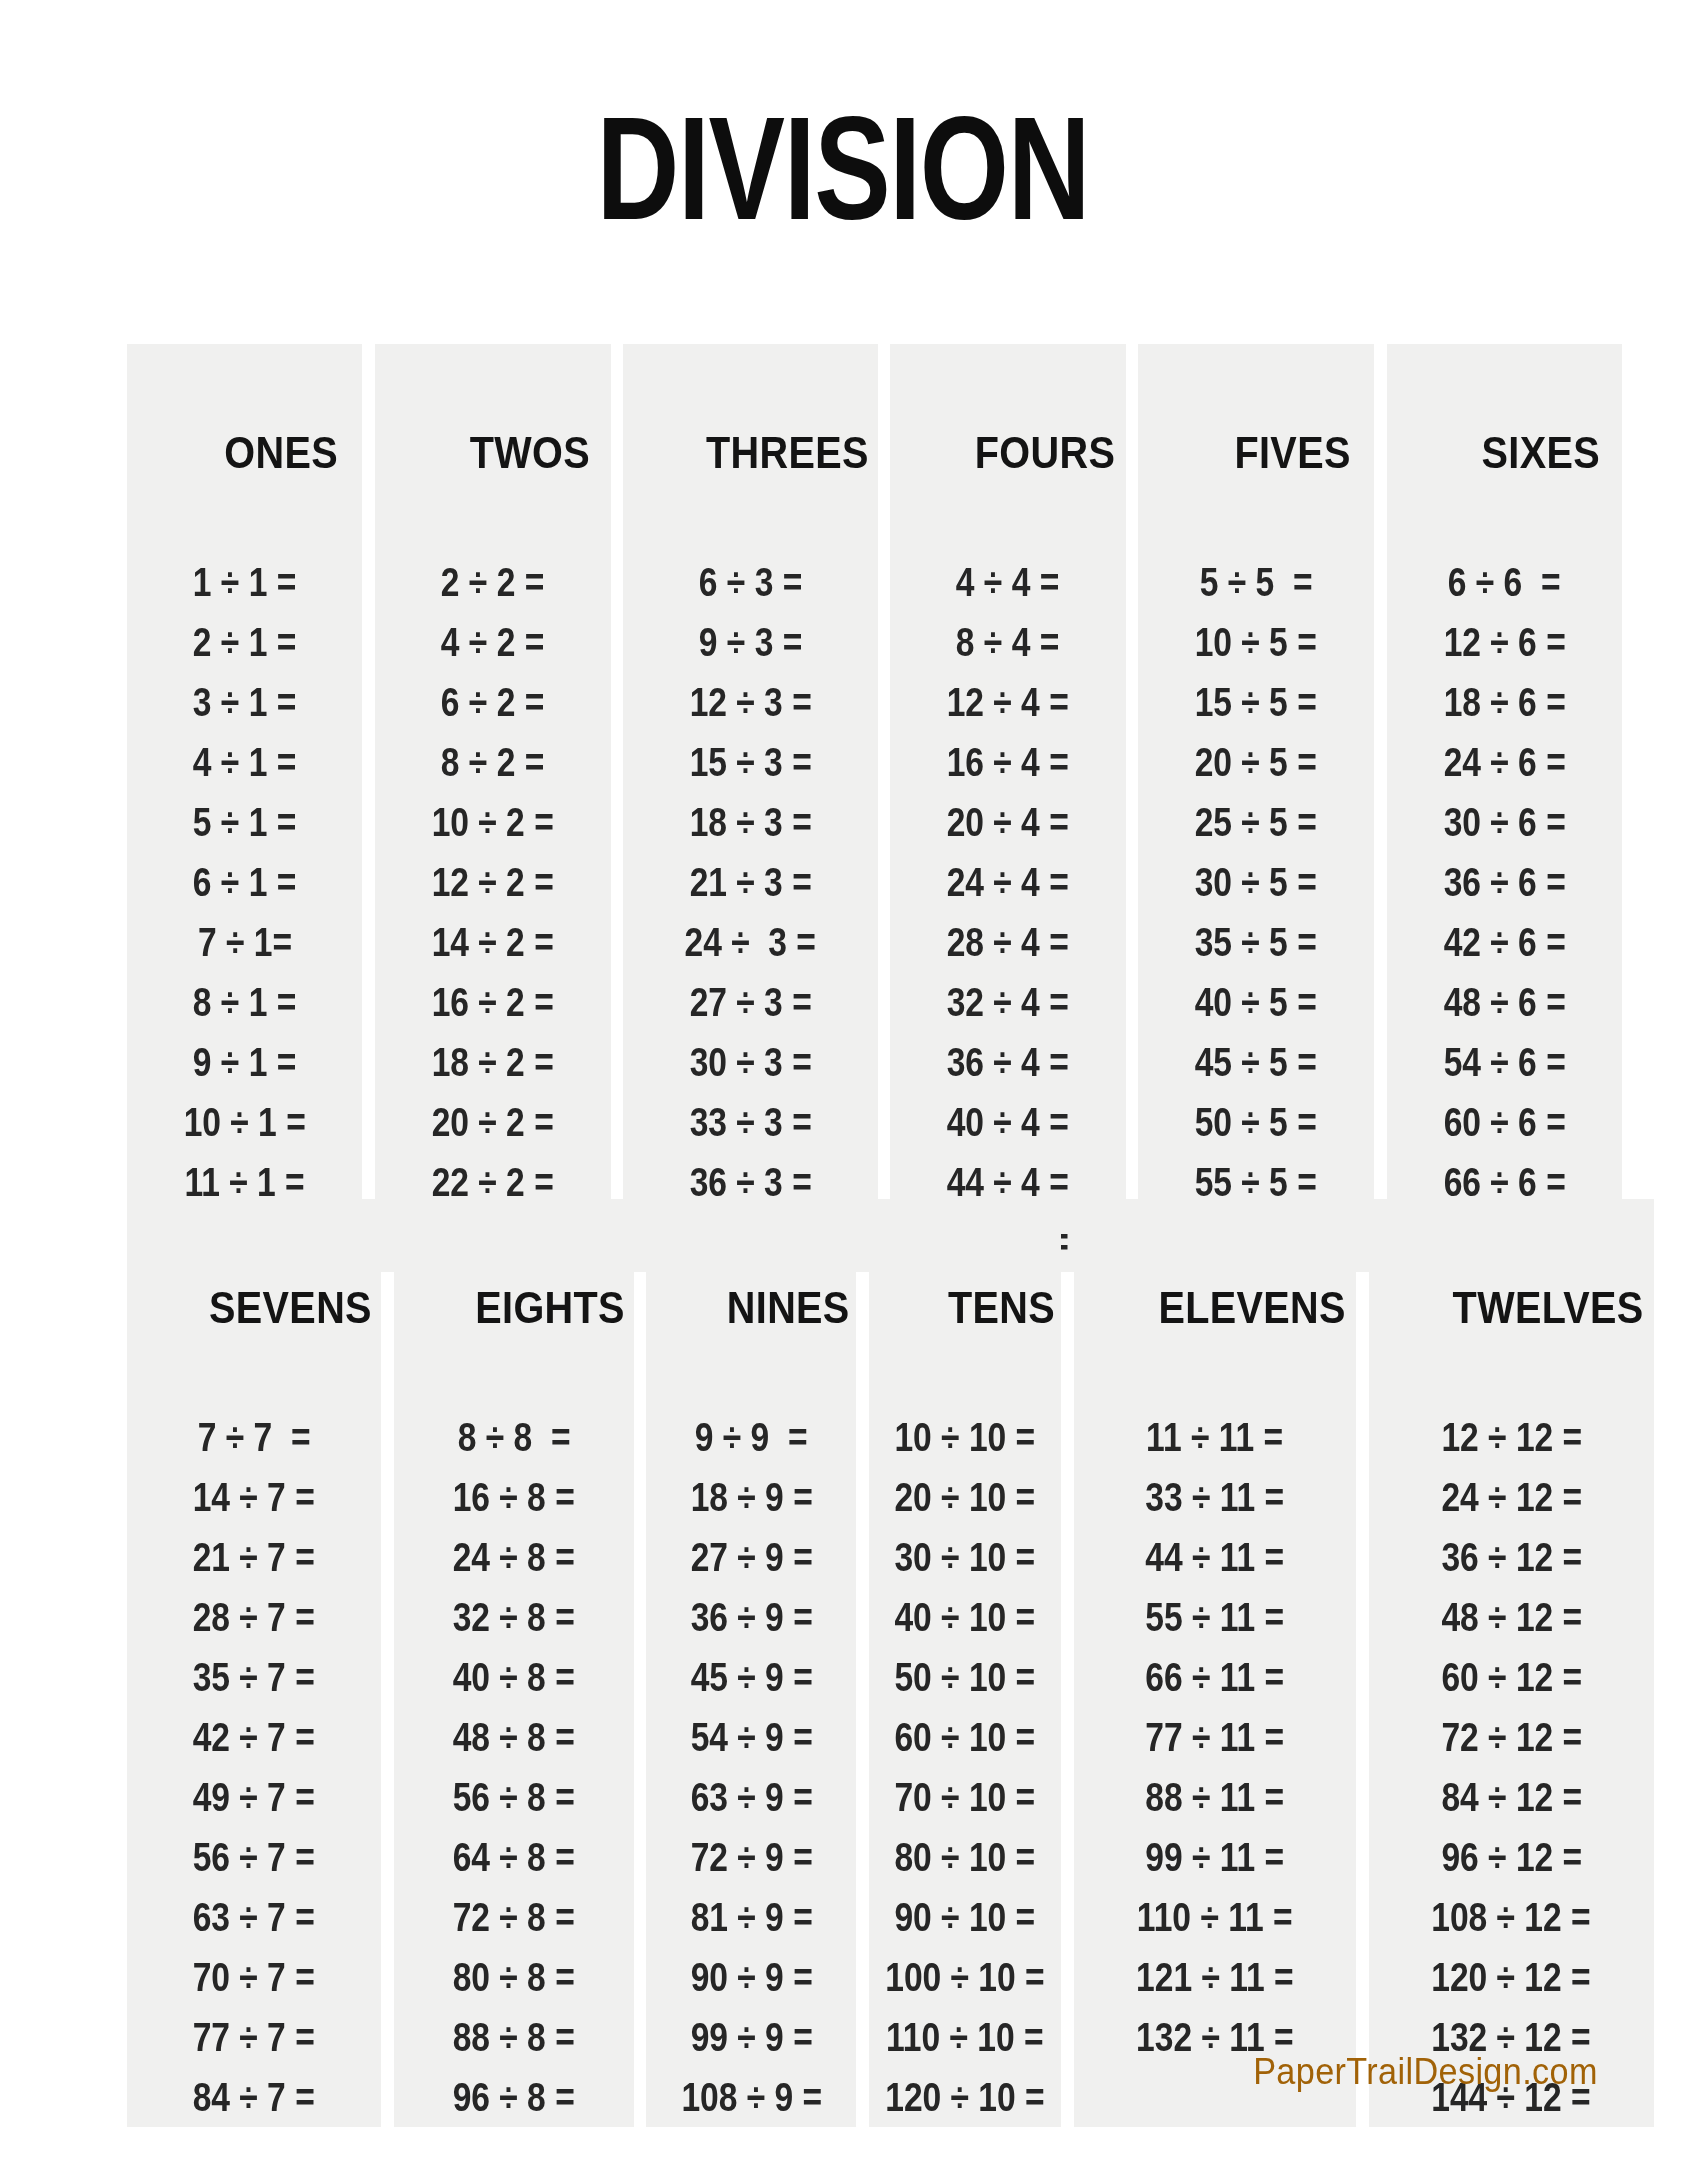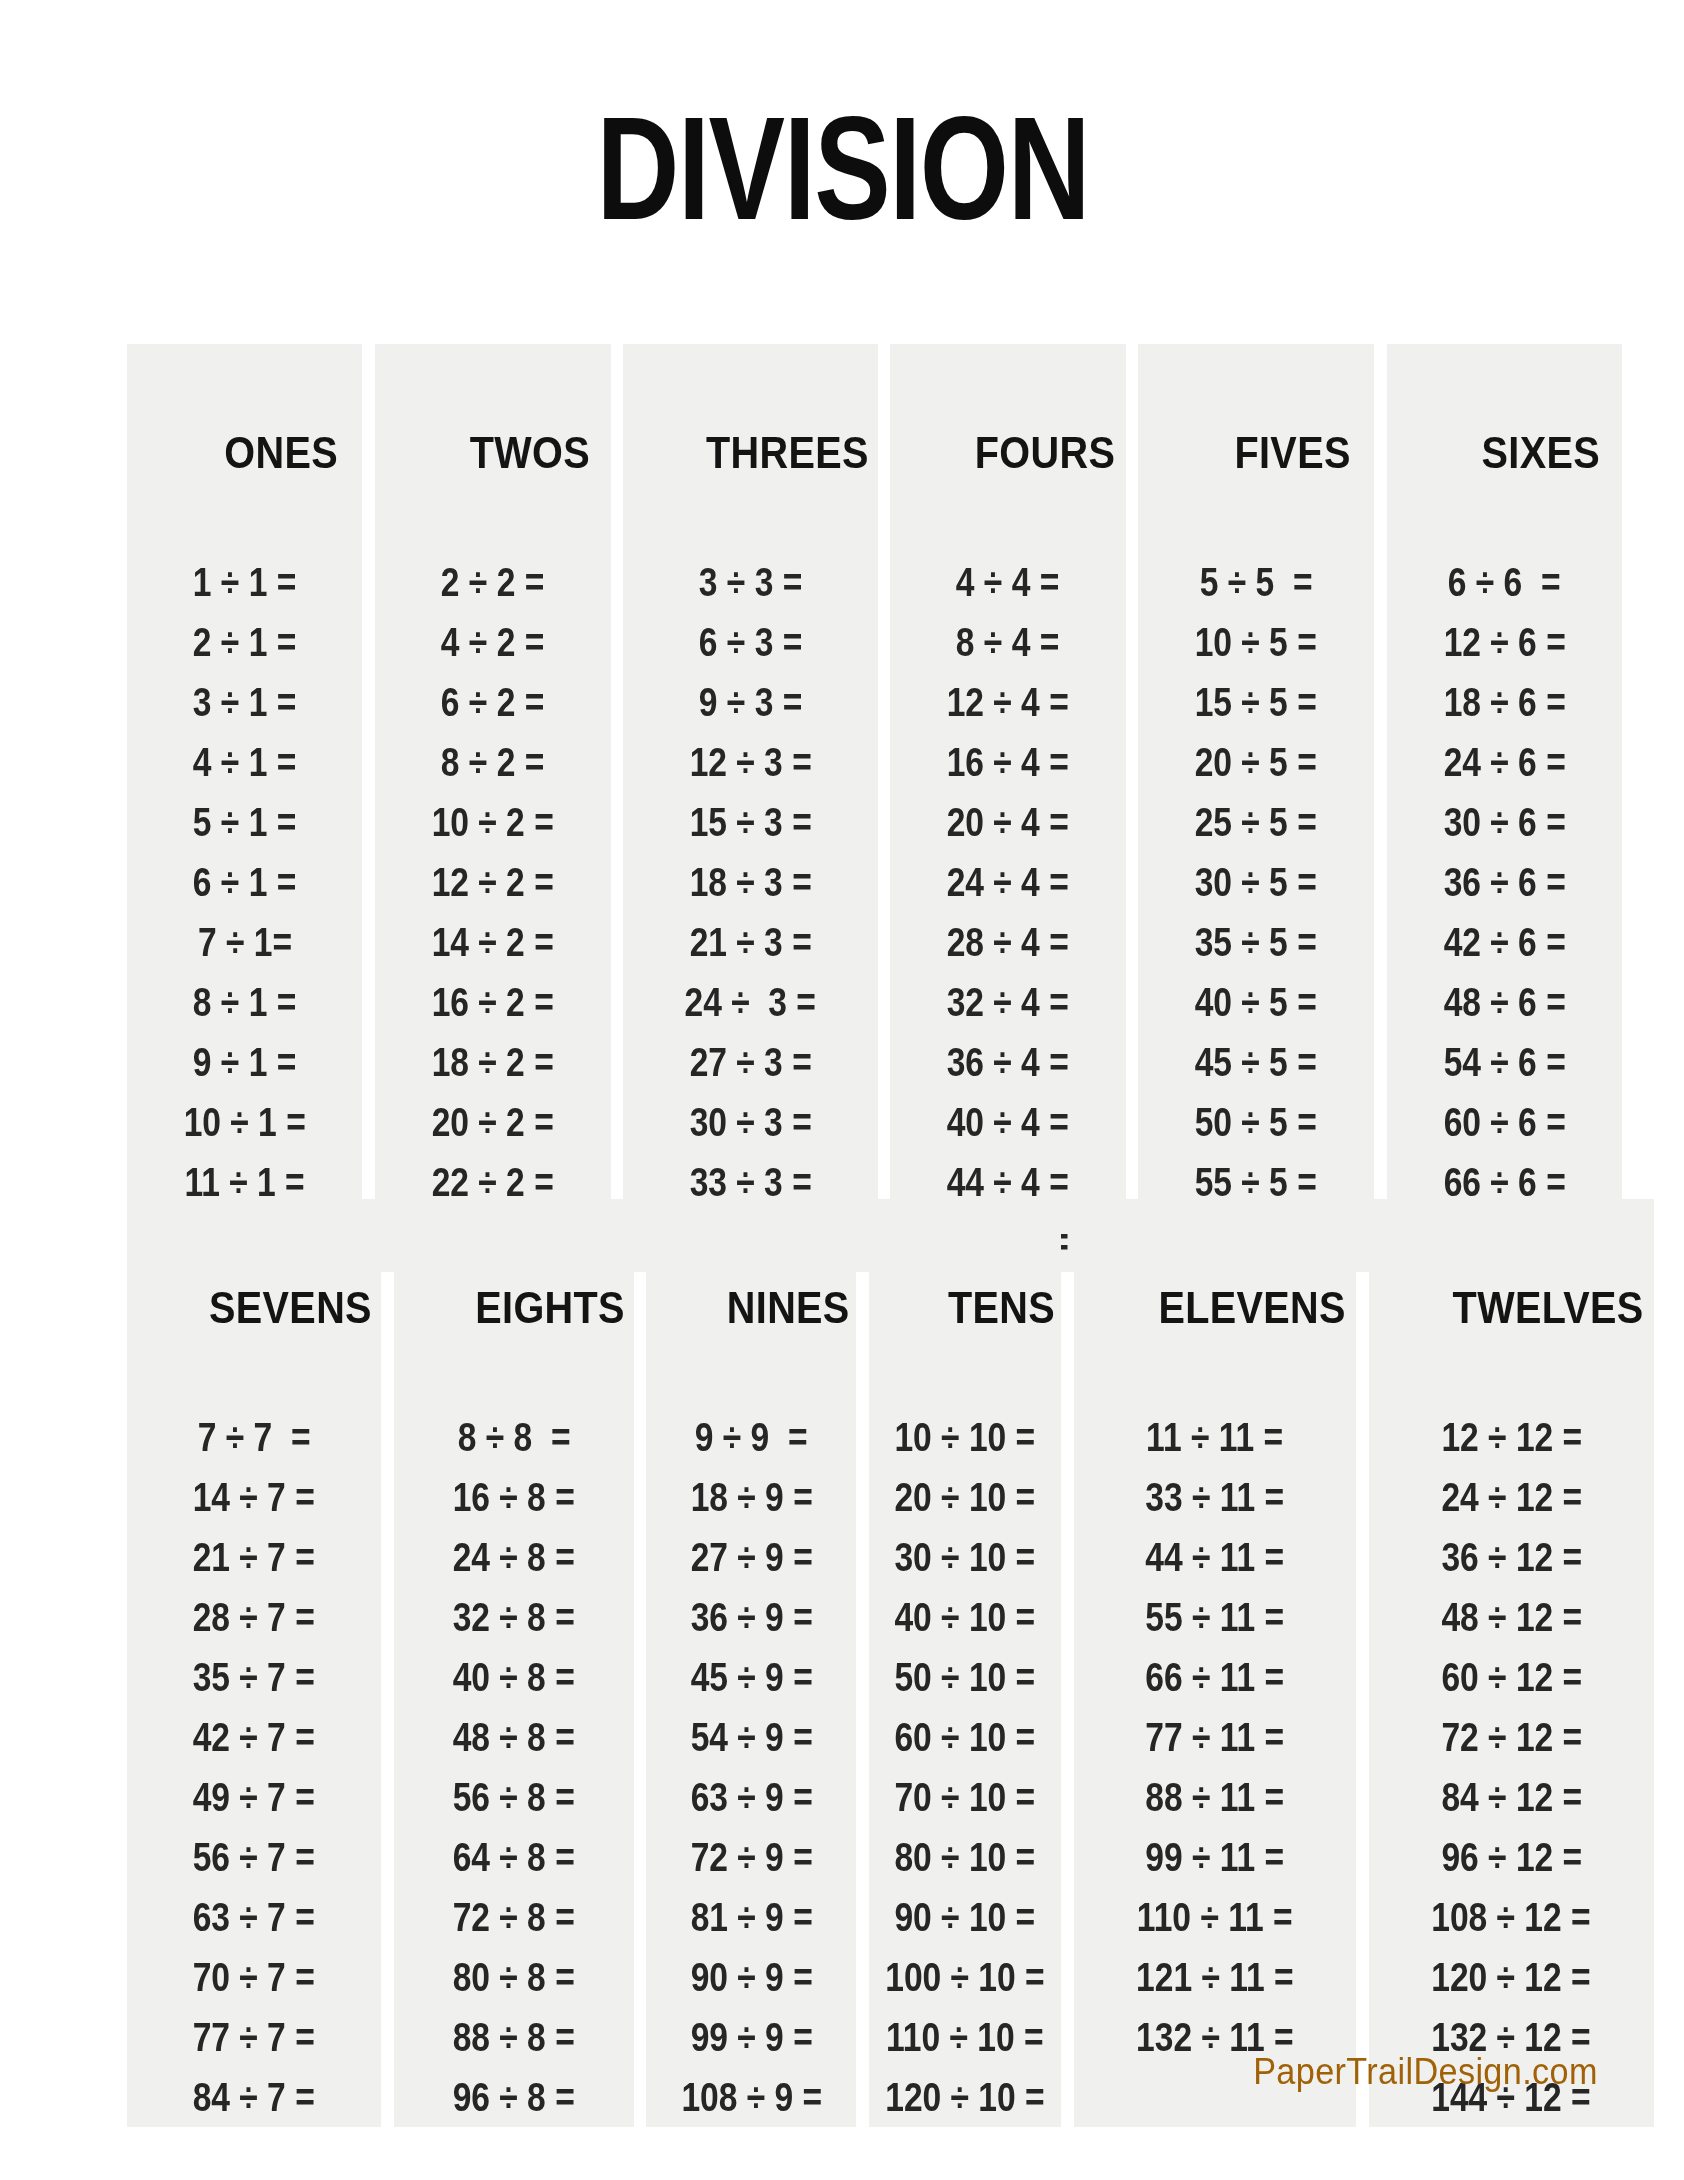--- a/index.html
+++ b/index.html
@@ -192,9 +192,6 @@
     </div>
     <div class="rows">
           <div class="row">
-            <span class="cond">3 ÷ 3 =</span>
-          </div>
-          <div class="row">
             <span class="cond">6 ÷ 3 =</span>
           </div>
           <div class="row">

